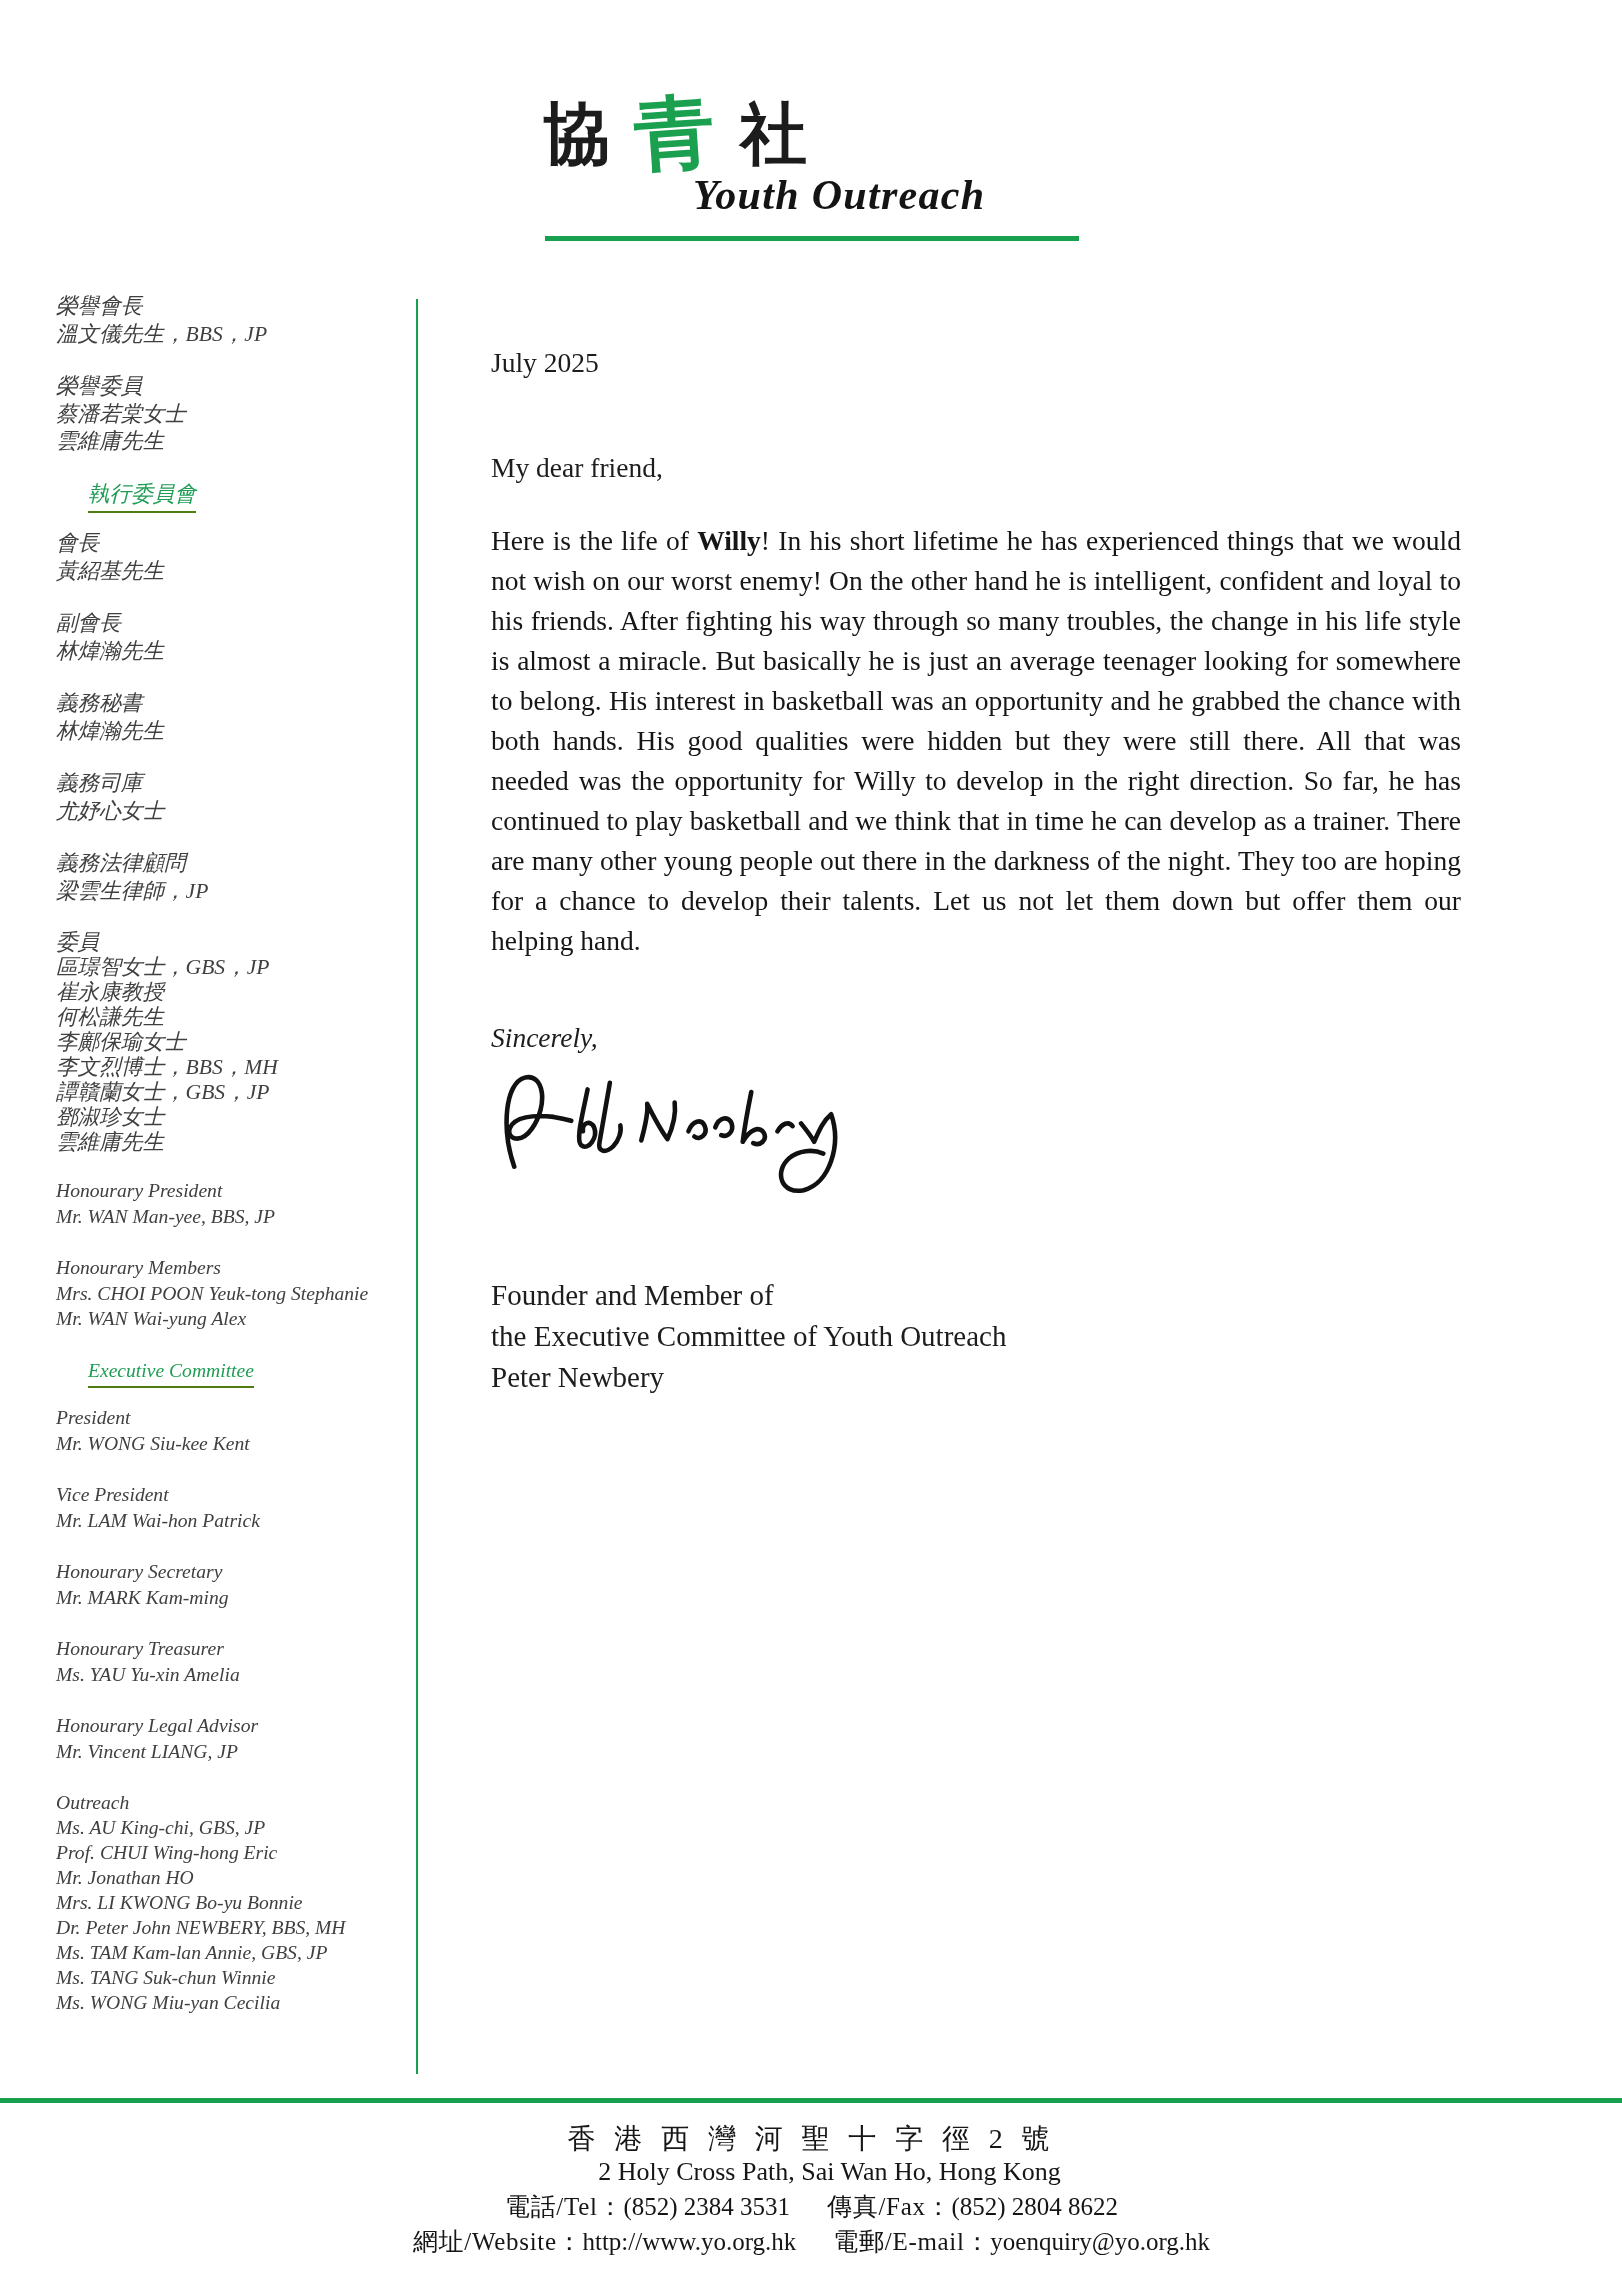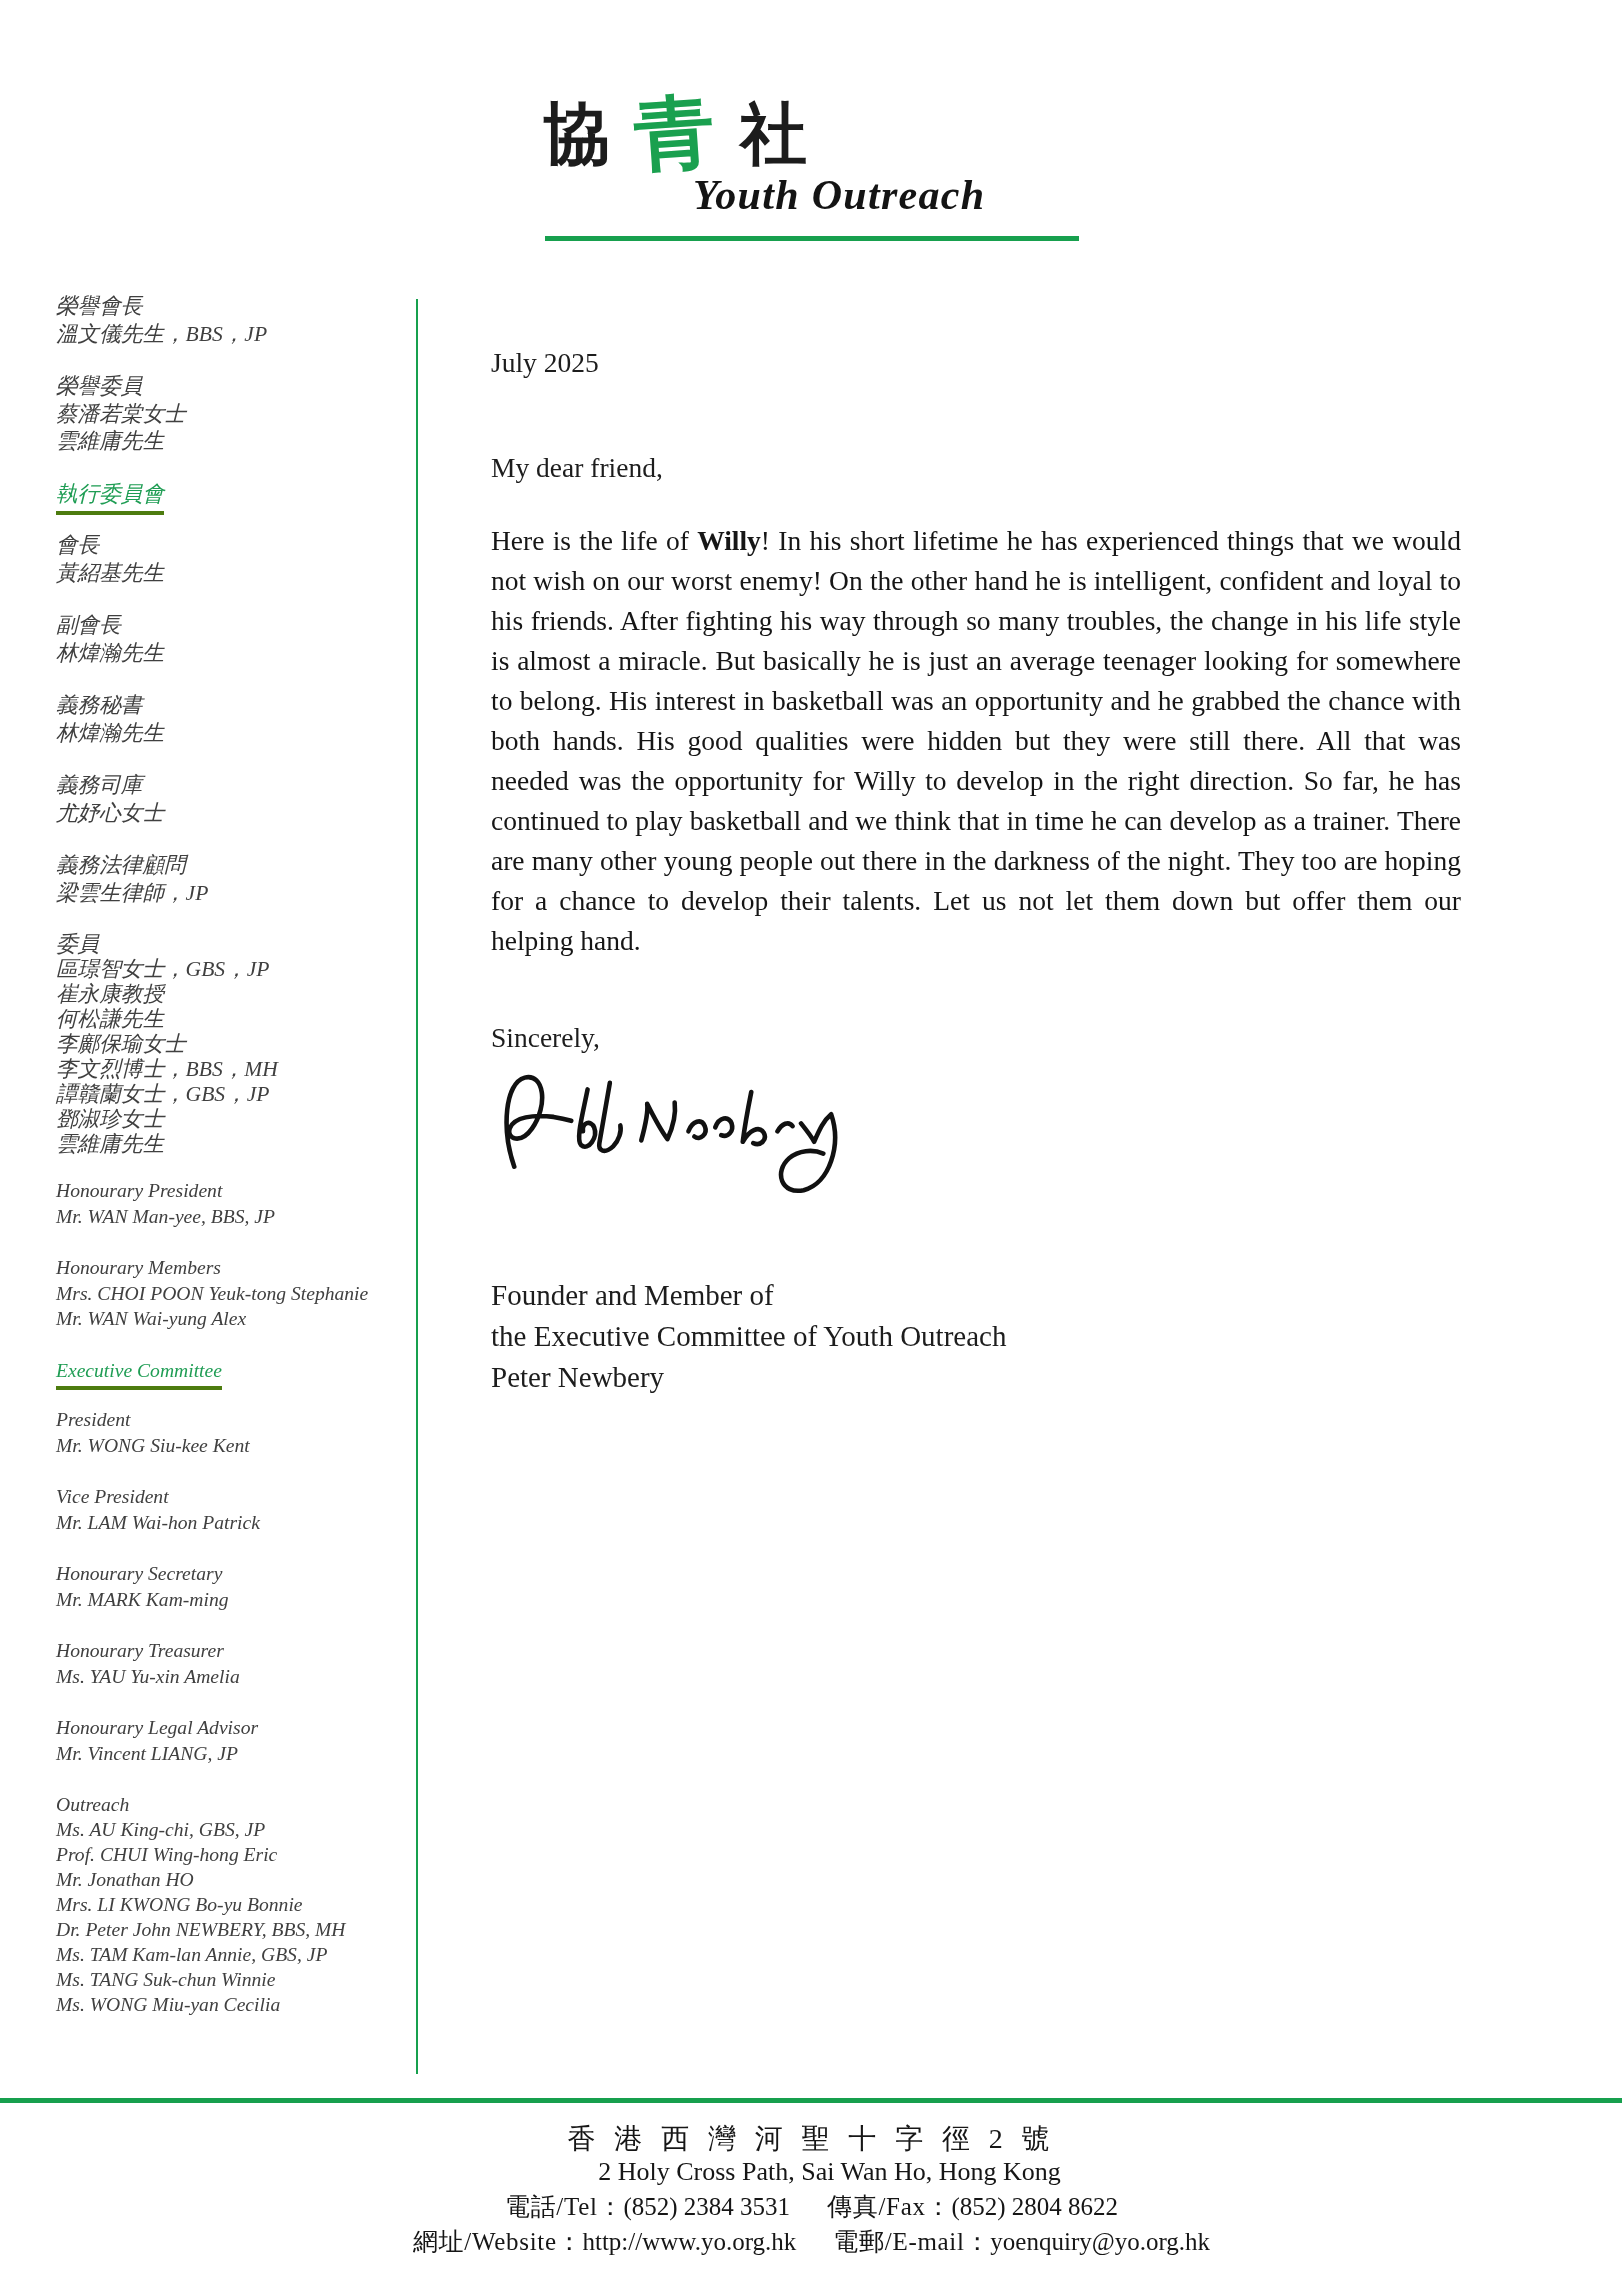--- a/index.html
+++ b/index.html
@@ -30,7 +30,7 @@
   .group.tight{line-height:25px;}
   .group-heading{margin:13px 0 17px 0;}
   .group-heading span{
-    display:inline-block;color:#1f9d54;border-bottom:4px solid #4d7c0f;padding-bottom:3.3px;
+    display:inline-block;color:#1f9d54;border-bottom:2px solid #4d7c0f;padding-bottom:3.3px;margin-left:32px;
   }
   
   .letter{position:absolute;left:491px;top:346px;width:970px;}

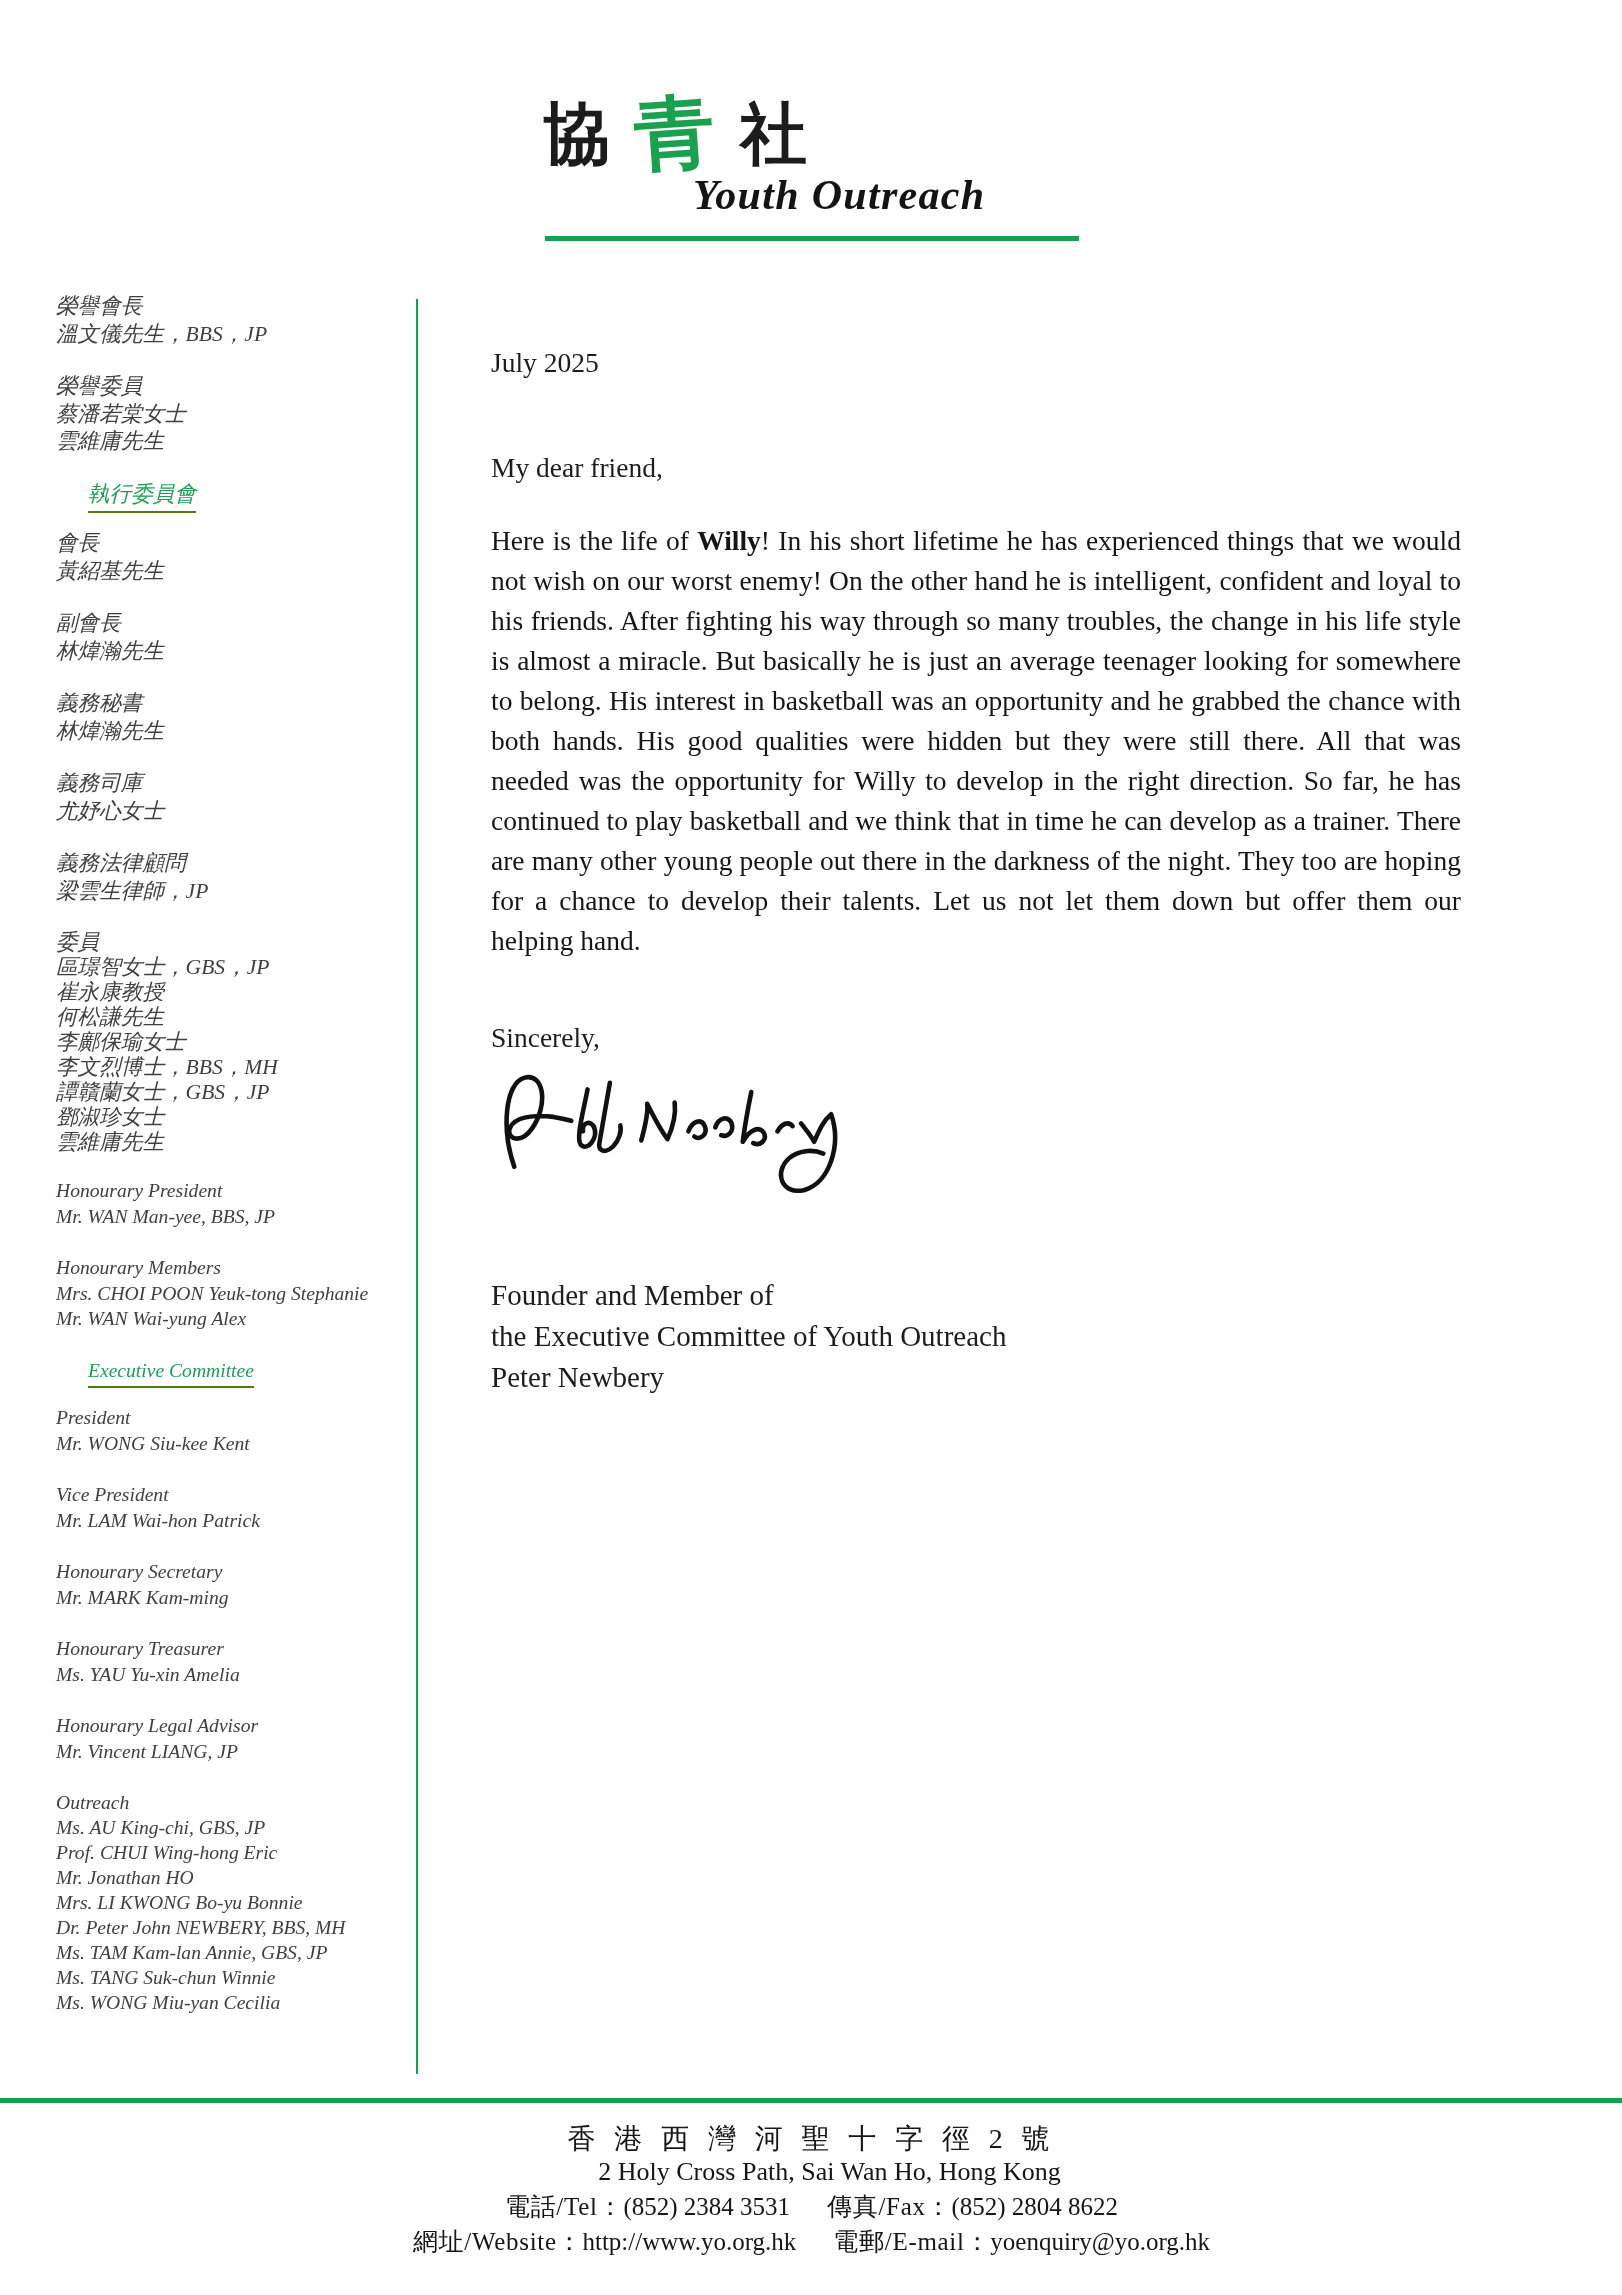--- a/index.html
+++ b/index.html
@@ -41,7 +41,7 @@
     color:#161616;
   }
   .body-par b{font-weight:bold;}
-  .closing{font-size:27.5px;line-height:33px;margin-top:60px;}
+  .closing{font-size:27.5px;line-height:33px;margin-top:60px;font-style:italic;}
   .signature{position:absolute;left:1.3px;top:717px;width:347px;height:151px;}
   .signature svg{width:100%;height:100%;}
   .signoff{position:absolute;left:0;top:929px;font-size:29px;line-height:41px;white-space:nowrap;}

